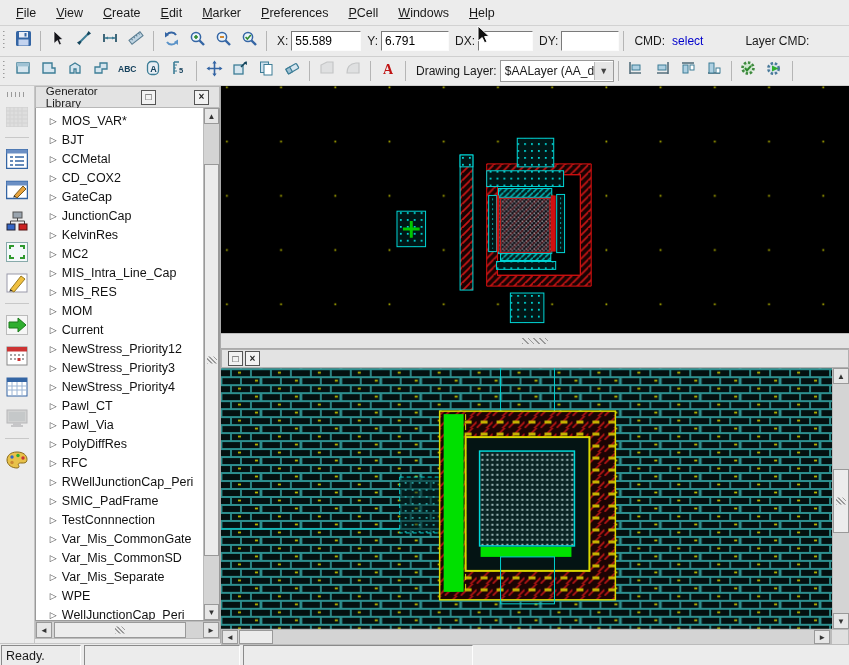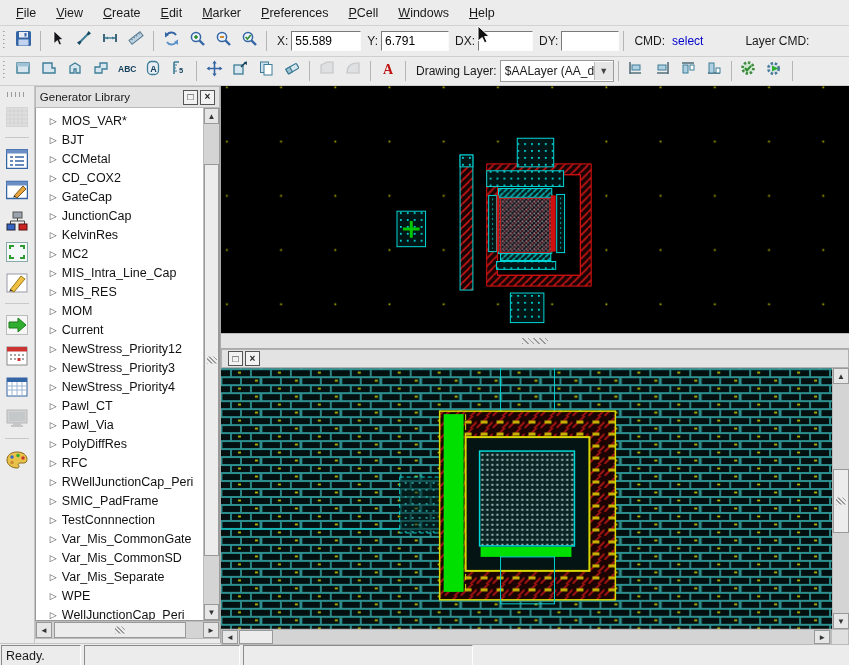--- a/index.html
+++ b/index.html
@@ -42,7 +42,7 @@
   
   .genlib{width:186px;display:flex;flex-direction:column;background:#ececec;border-right:1px solid #aaa;}
   .panel-header{height:20px;display:flex;align-items:center;background:#e3e3e3;
-                border:1px solid #b8b8b8;font-size:11.5px;padding:0 4px;}
+                border:1px solid #b8b8b8;font-size:11.5px;padding:0 10px;gap:36px;}
   .panel-title{flex:1;}
   .winbtn{width:13px;height:13px;border:1px solid #555;background:#f2f2f2;margin-left:2px;
           display:flex;align-items:center;justify-content:center;font-size:10px;line-height:10px;

